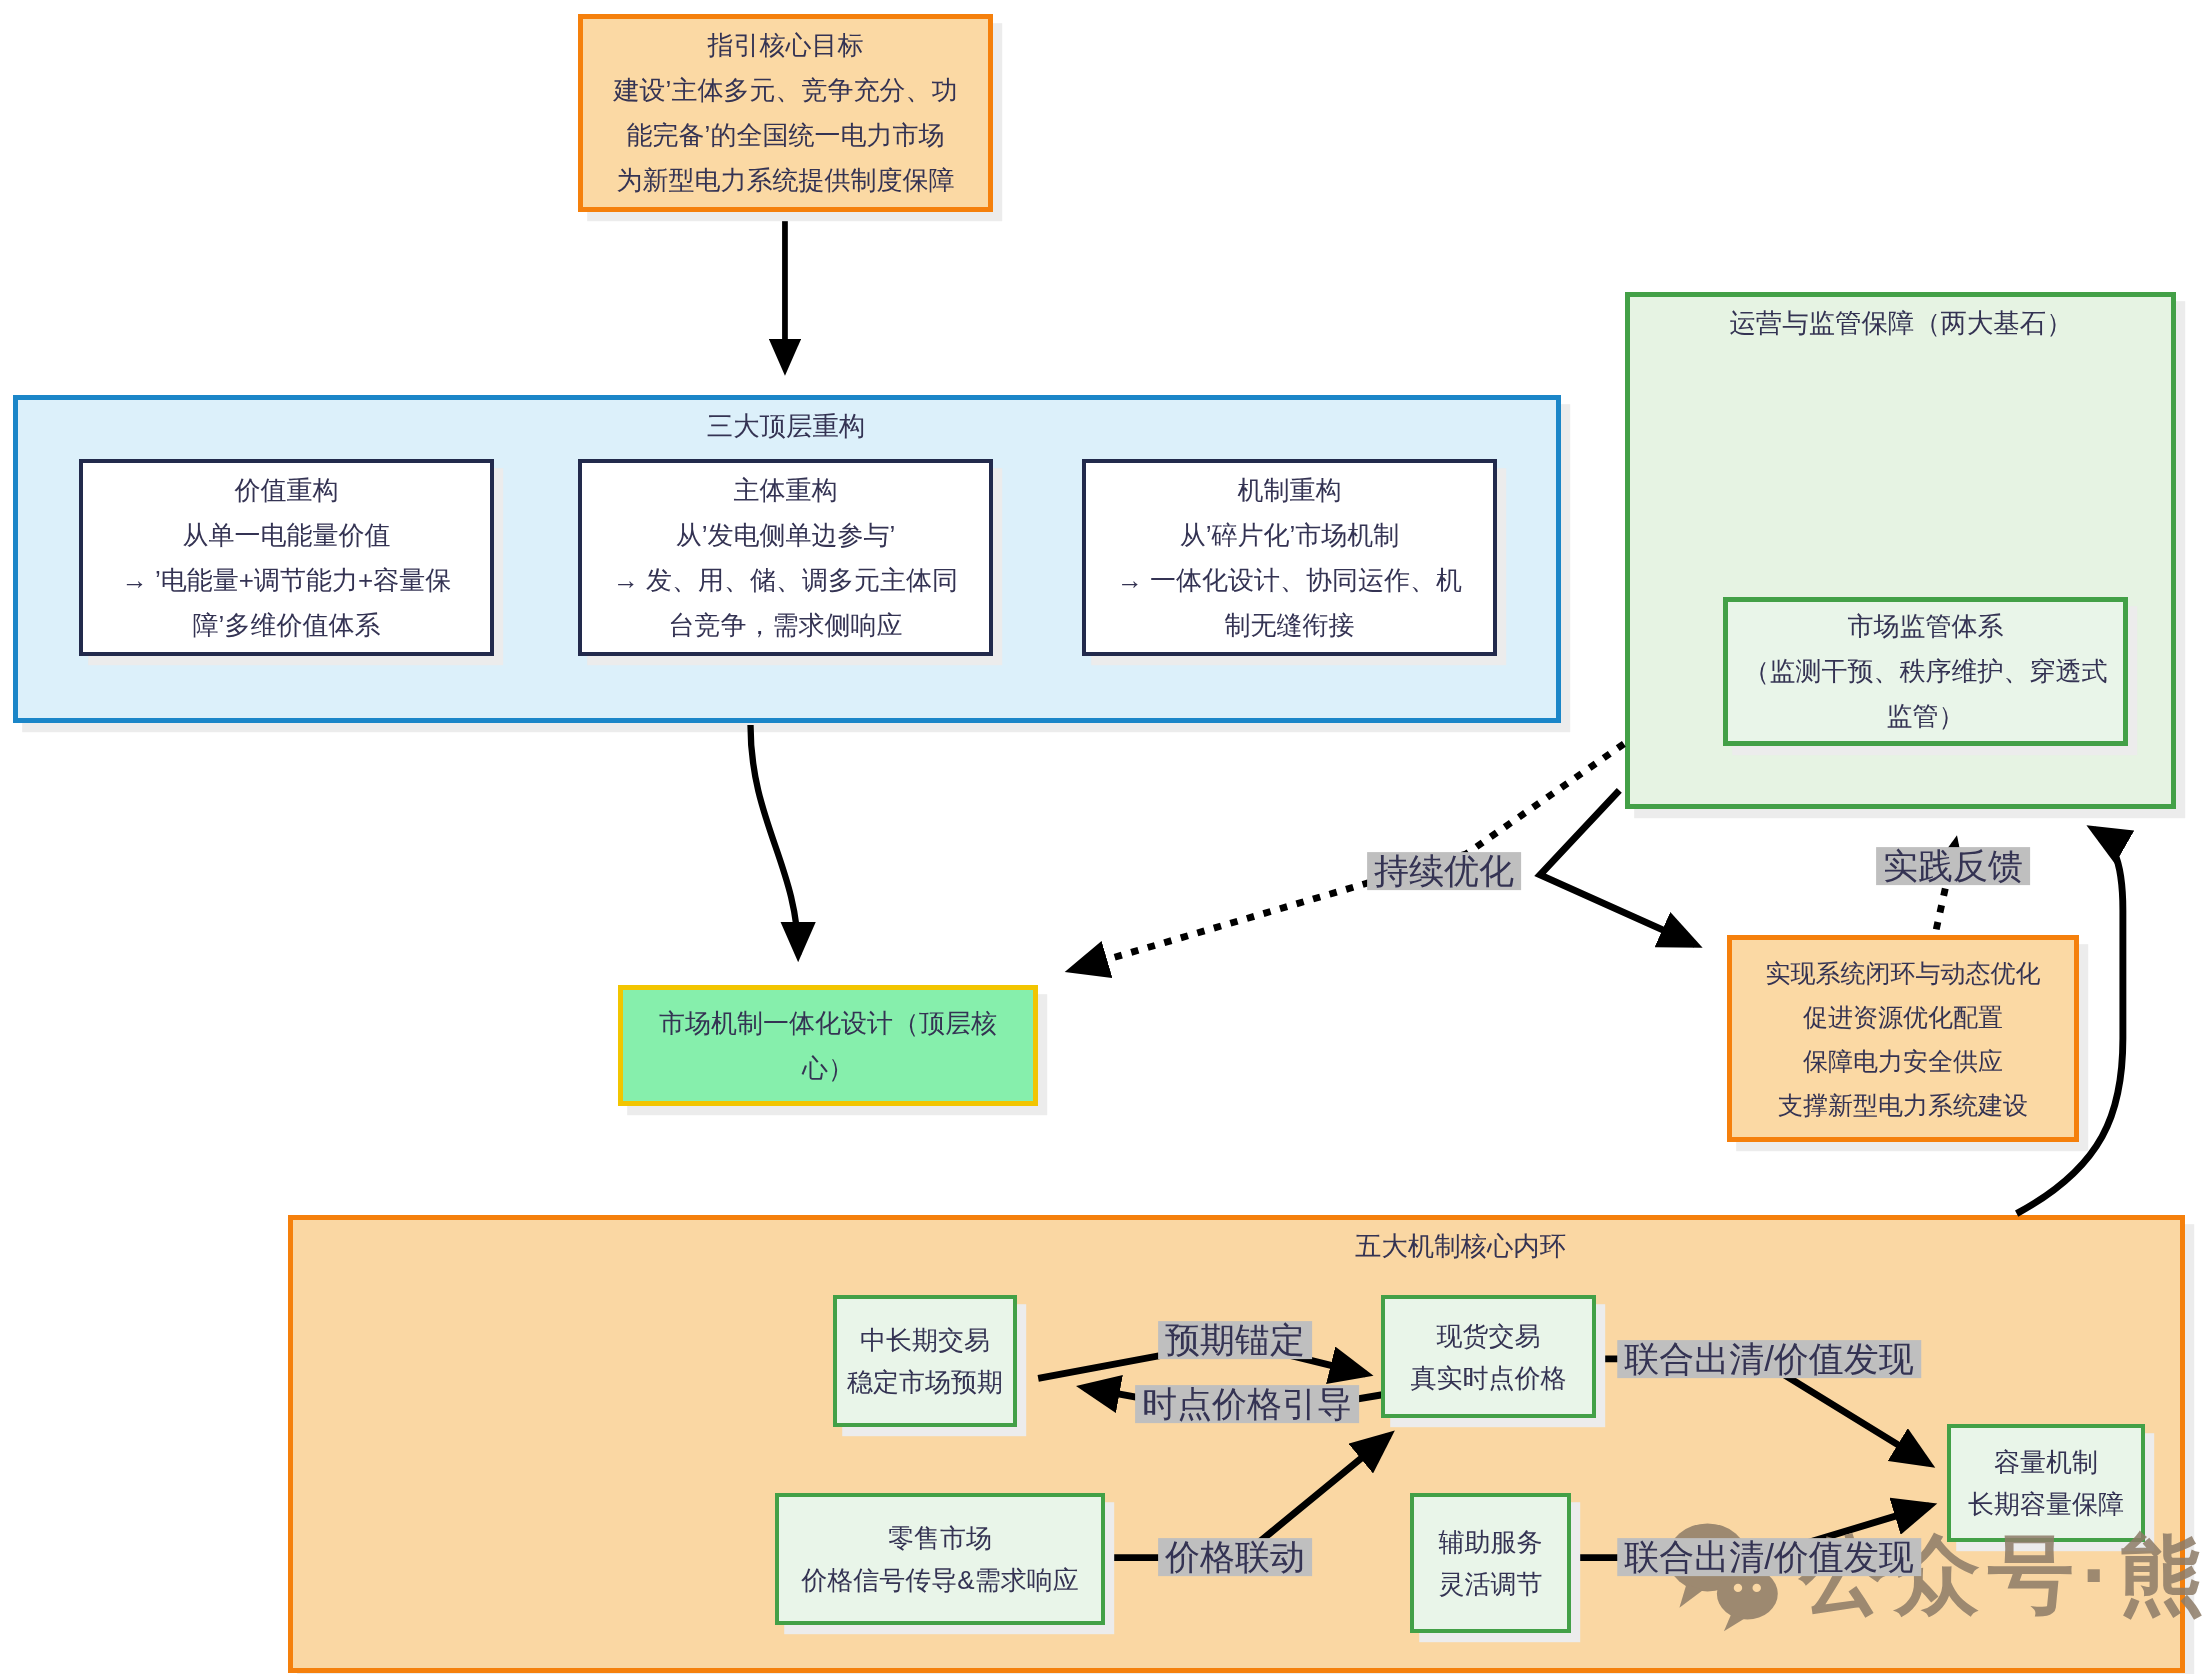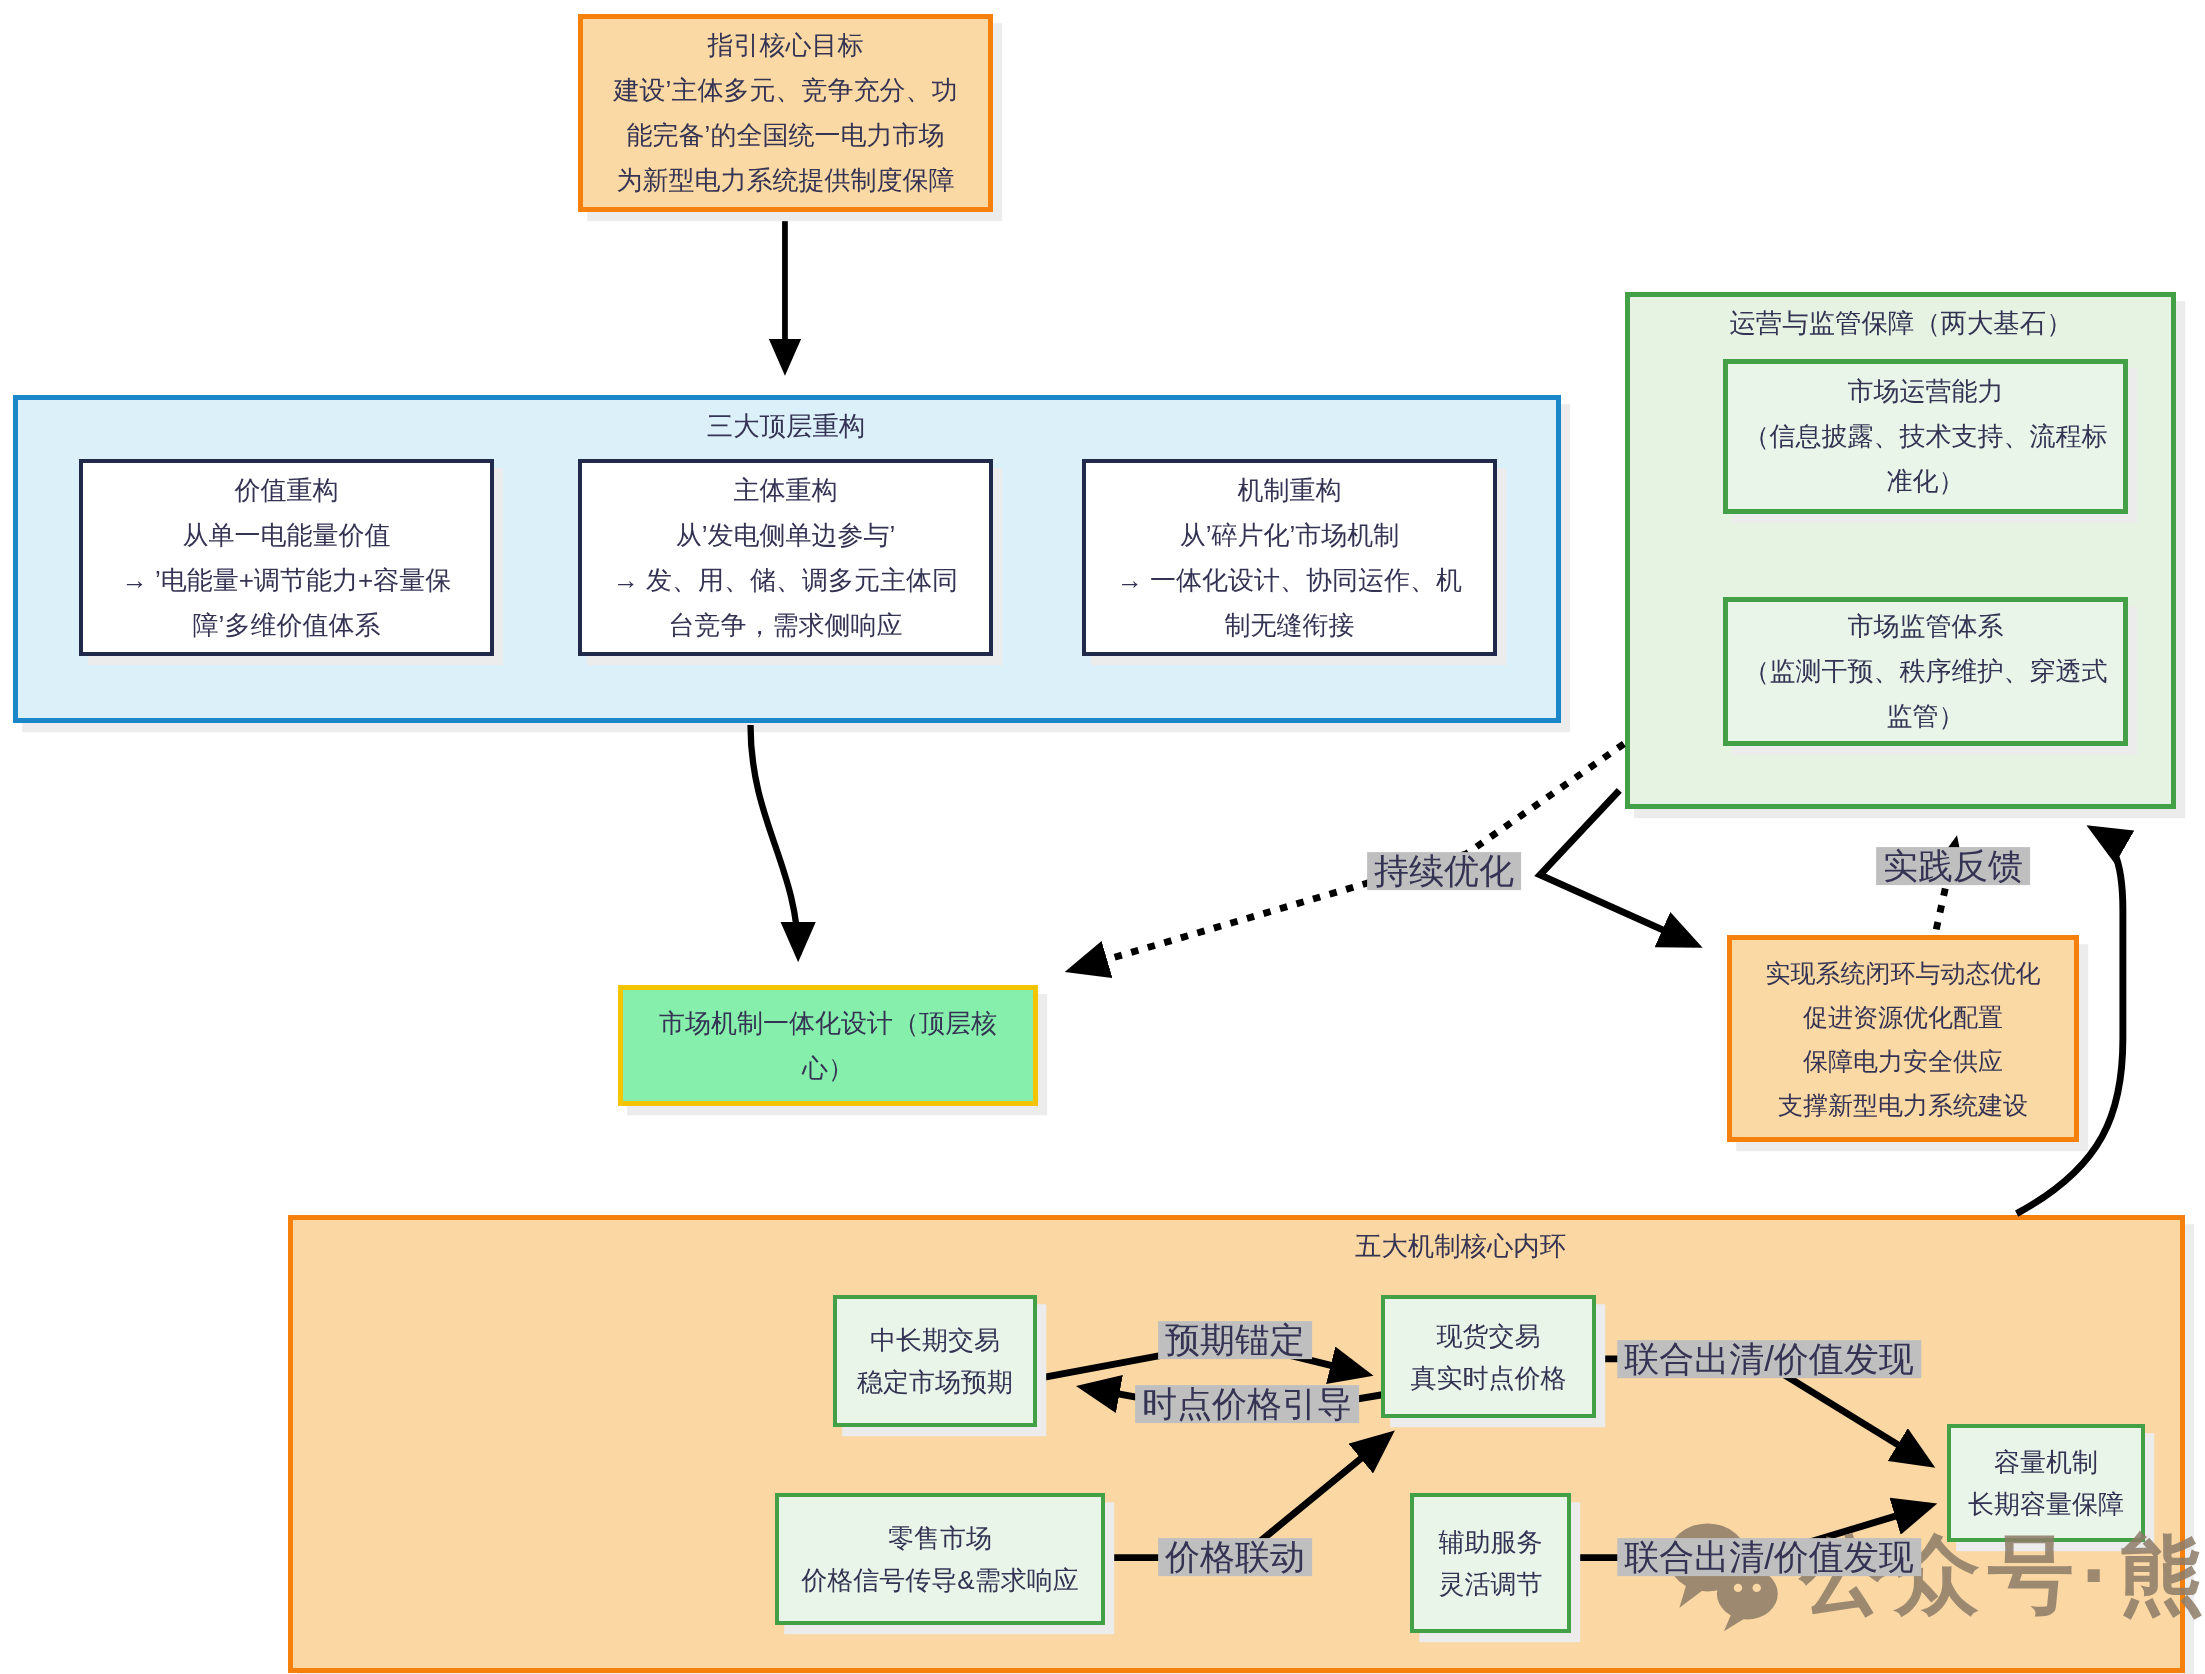--- a/index.html
+++ b/index.html
@@ -100,11 +100,6 @@
 
   <div class="container greenC"></div>
   <div class="ctitle" style="left:1901px;top:306px;transform:translateX(-50%);">运营与监管保障（两大基石）</div>
-  <div class="bx gbx g1">
-    <div class="ln">市场运营能力</div>
-    <div class="ln">（信息披露、技术支持、流程标</div>
-    <div class="ln">准化）</div>
-  </div>
   <div class="bx gbx g2">
     <div class="ln">市场监管体系</div>
     <div class="ln">（监测干预、秩序维护、穿透式</div>

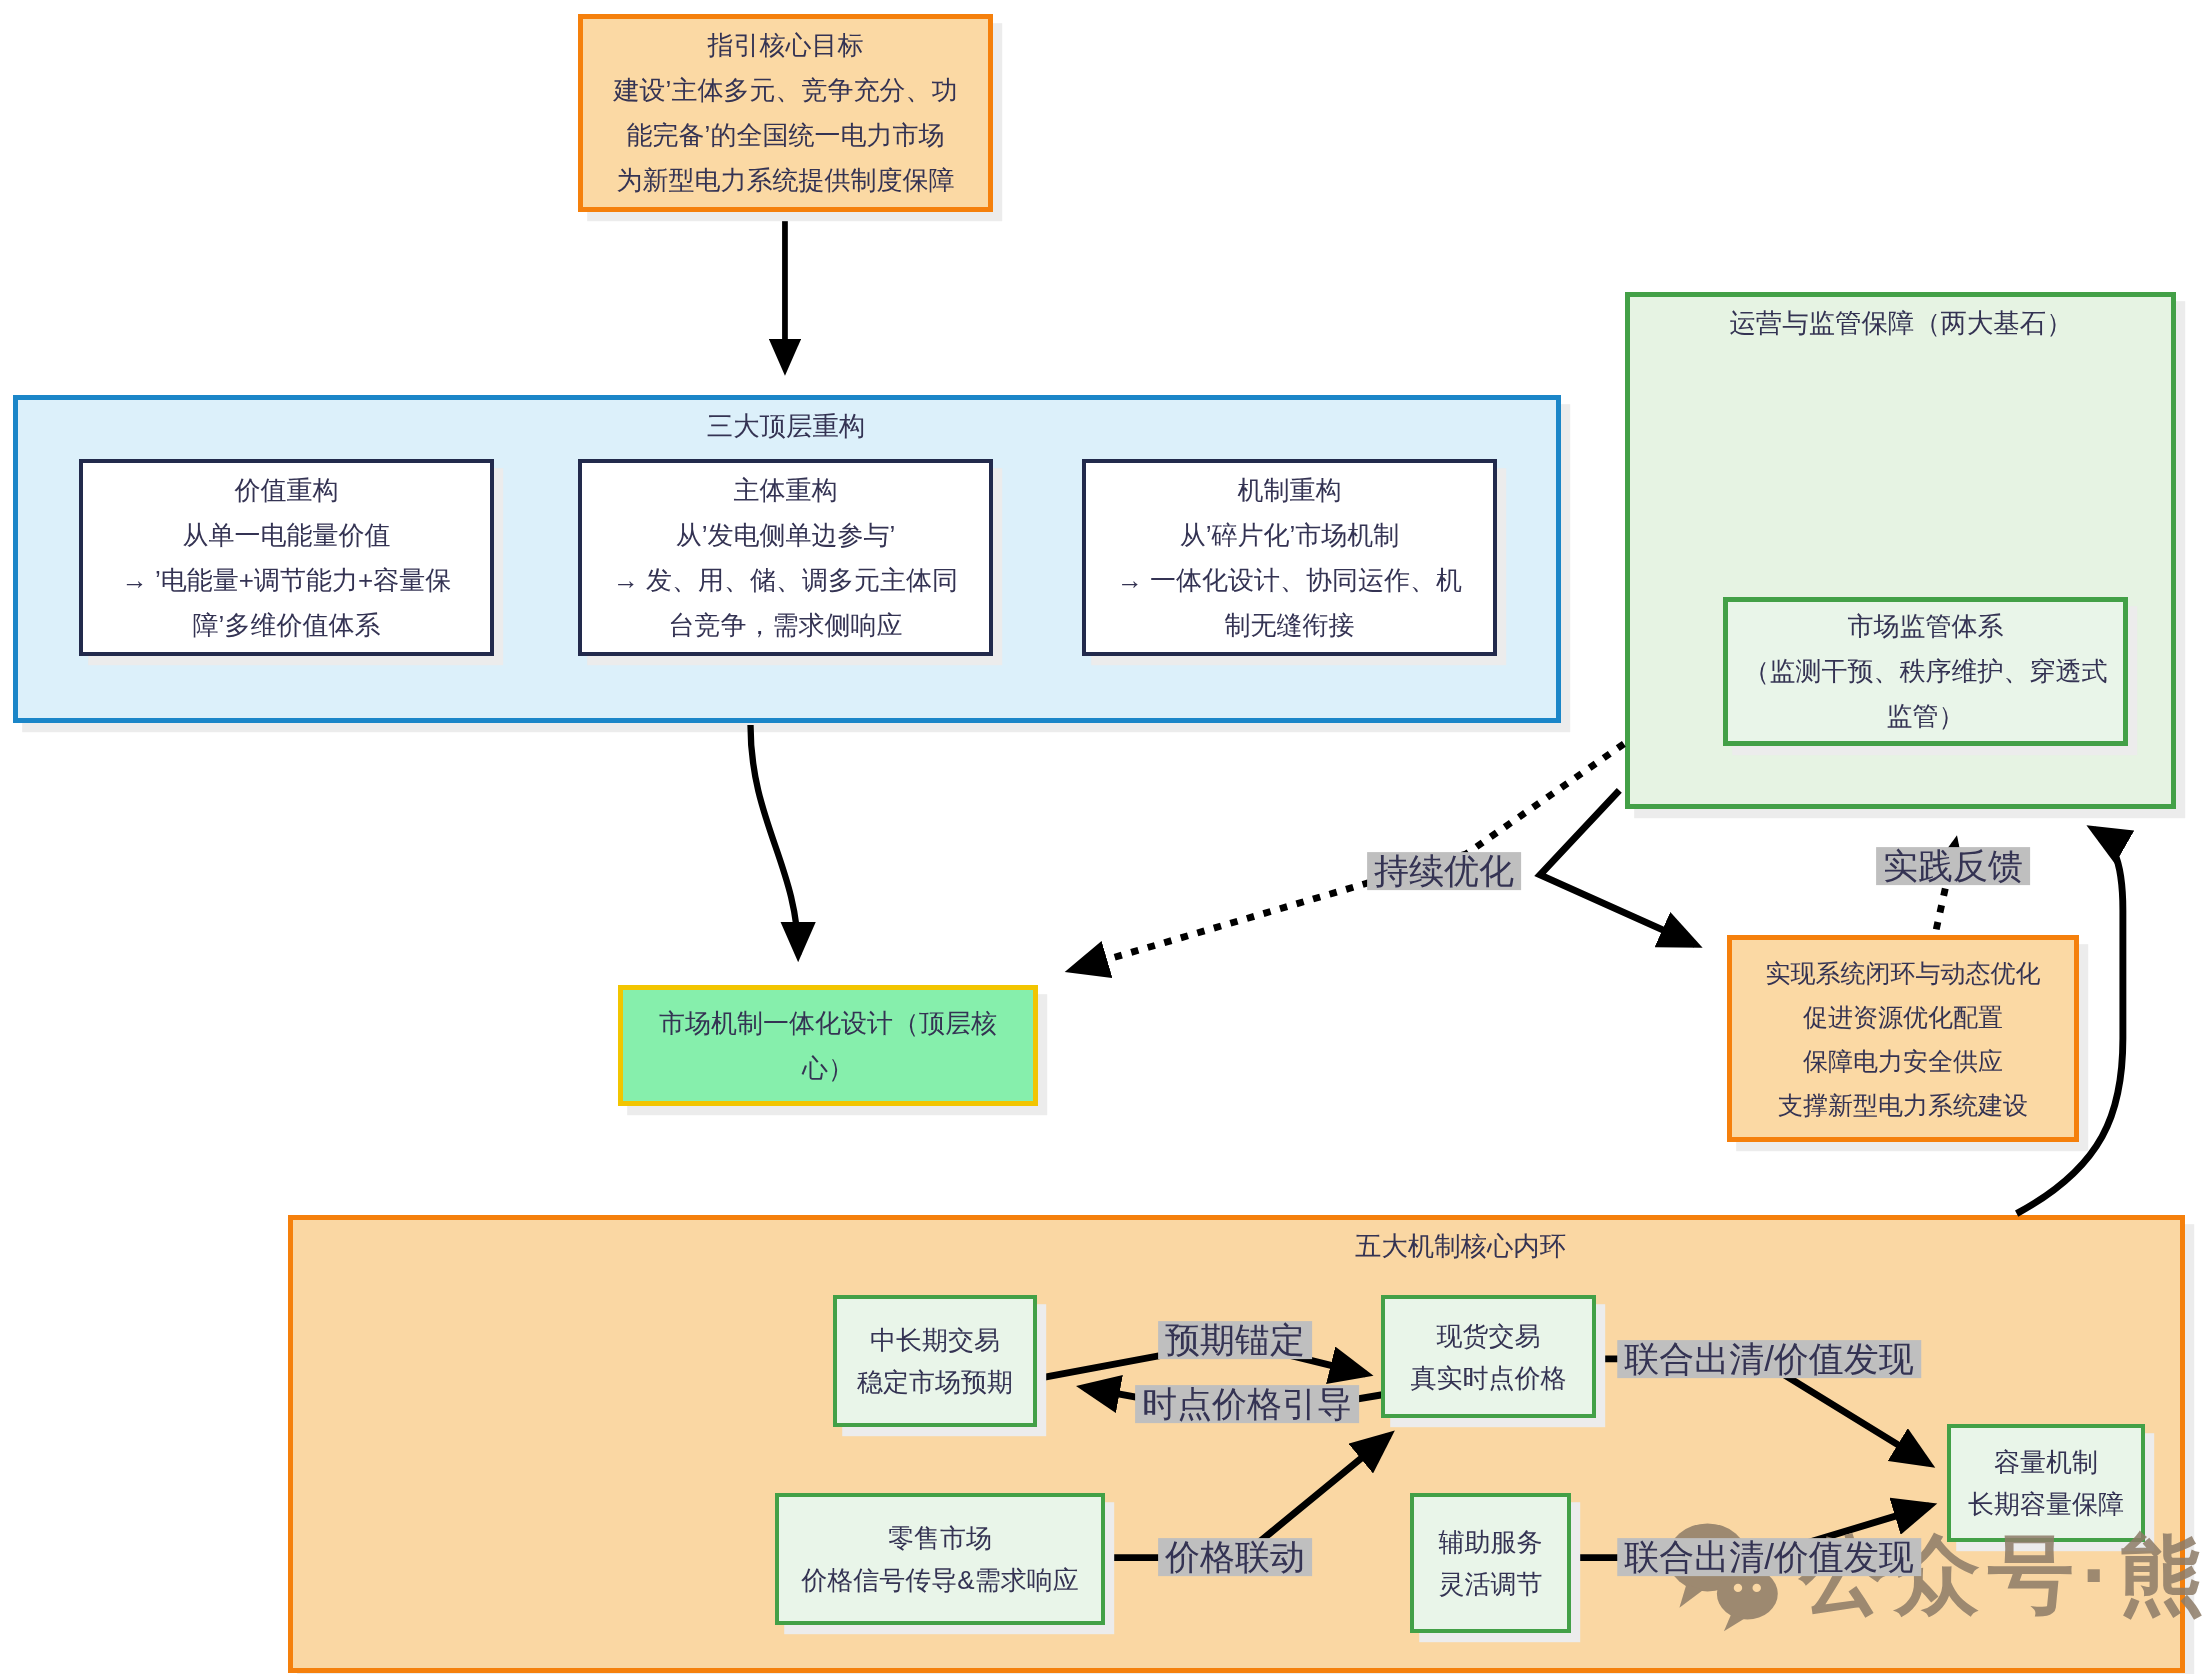--- a/index.html
+++ b/index.html
@@ -30,7 +30,7 @@
   .bottomC{left:288px;top:1215px;width:1897px;height:458px;background:#FAD7A3;border:5.7px solid #F5800C;}
   .bb{background:#E9F5E9;border:4.6px solid #43A047;}
   .bb .ln{line-height:42px;}
-  .bb1{left:833px;top:1295px;width:204px;height:132px;}
+  .bb1{left:833px;top:1295px;width:184px;height:132px;}
   .bb2{left:1381px;top:1295px;width:215px;height:123px;justify-content:center;}
   .bb3{left:775px;top:1493px;width:330px;height:132px;}
   .bb4{left:1410px;top:1493px;width:161px;height:140px;}

